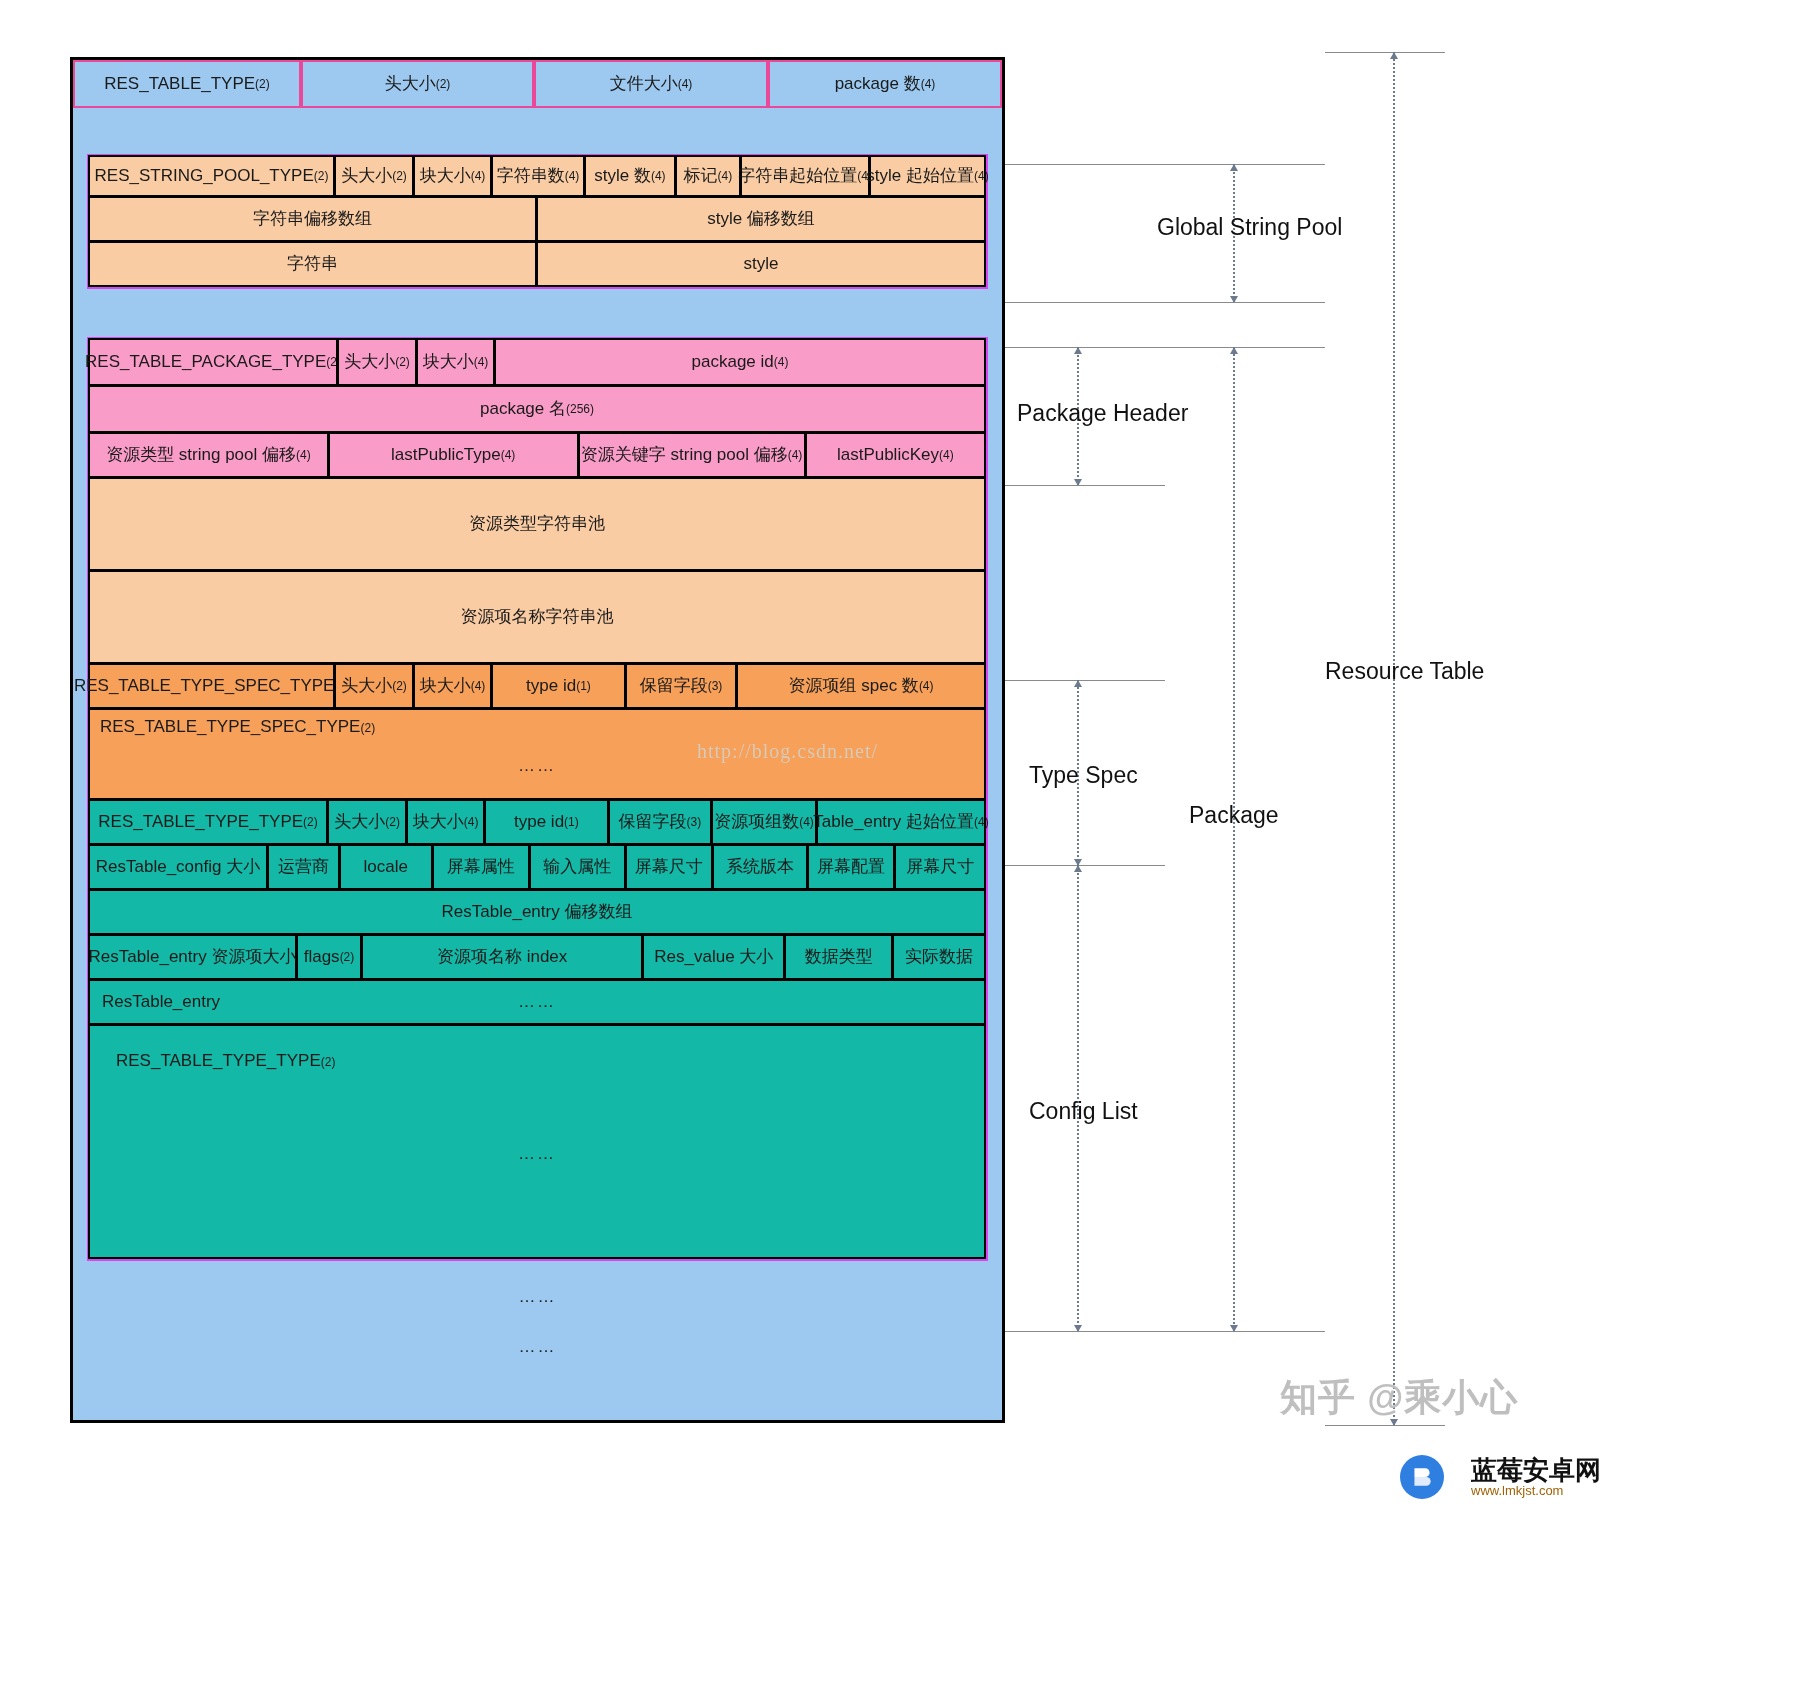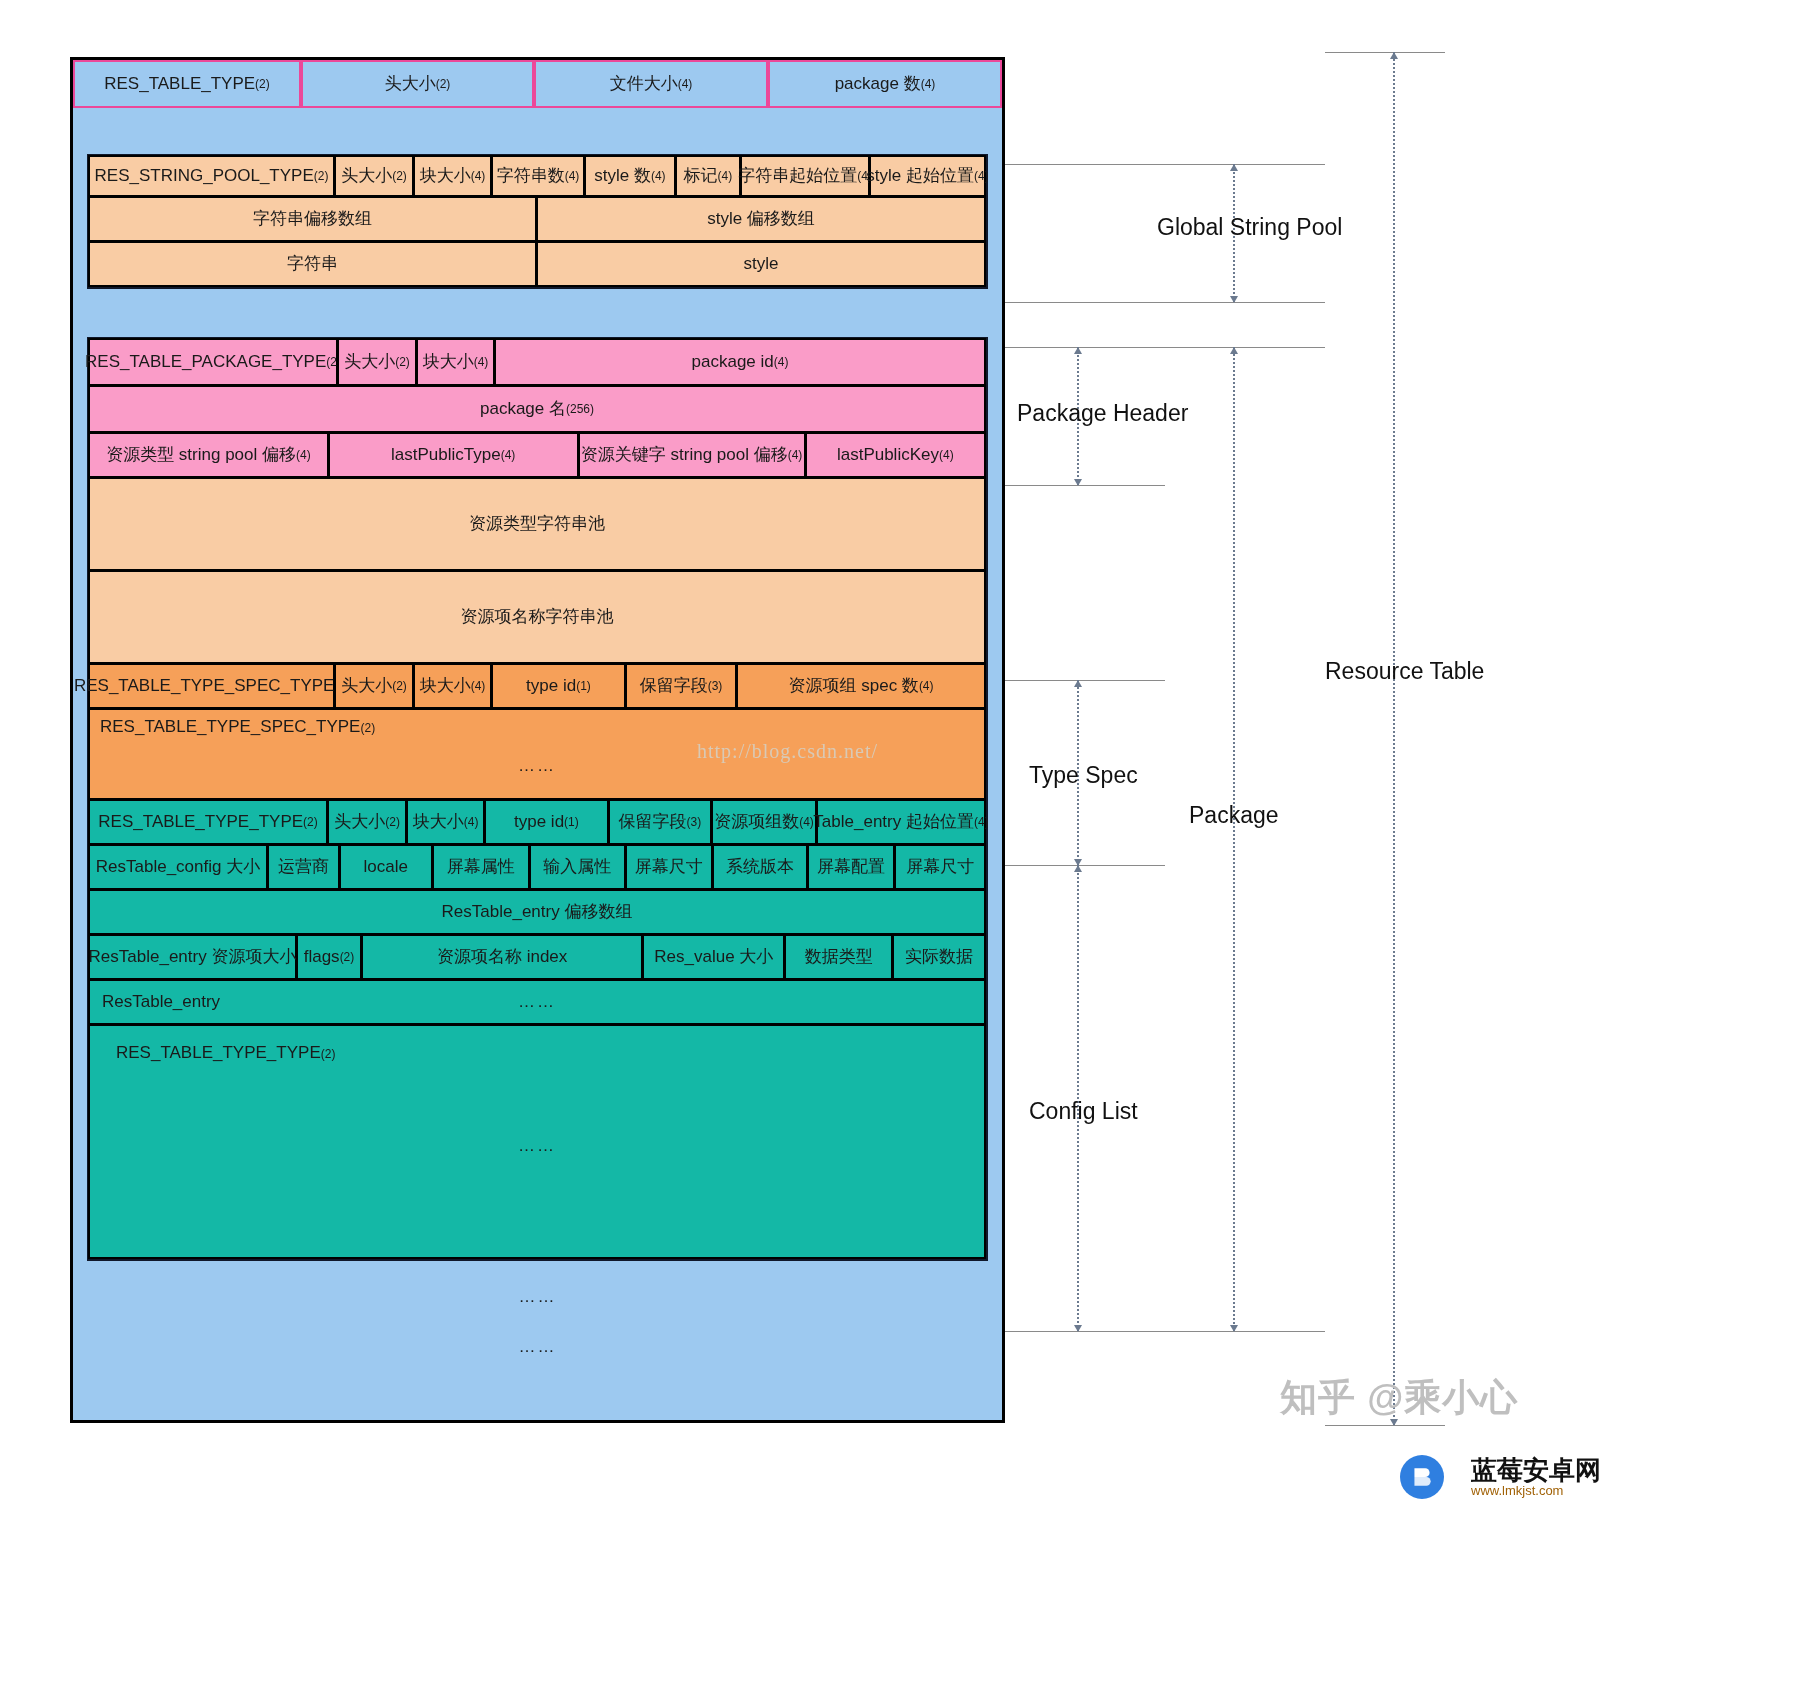--- a/index.html
+++ b/index.html
@@ -54,7 +54,7 @@
   #table-header .cell { border: 2px solid #ec4899; margin: 0; }
 
   .inner-block {
-    border: 2px solid #0f172a;
+    border: 2px solid #d946ef;
     margin: 6px 14px;
   }
 

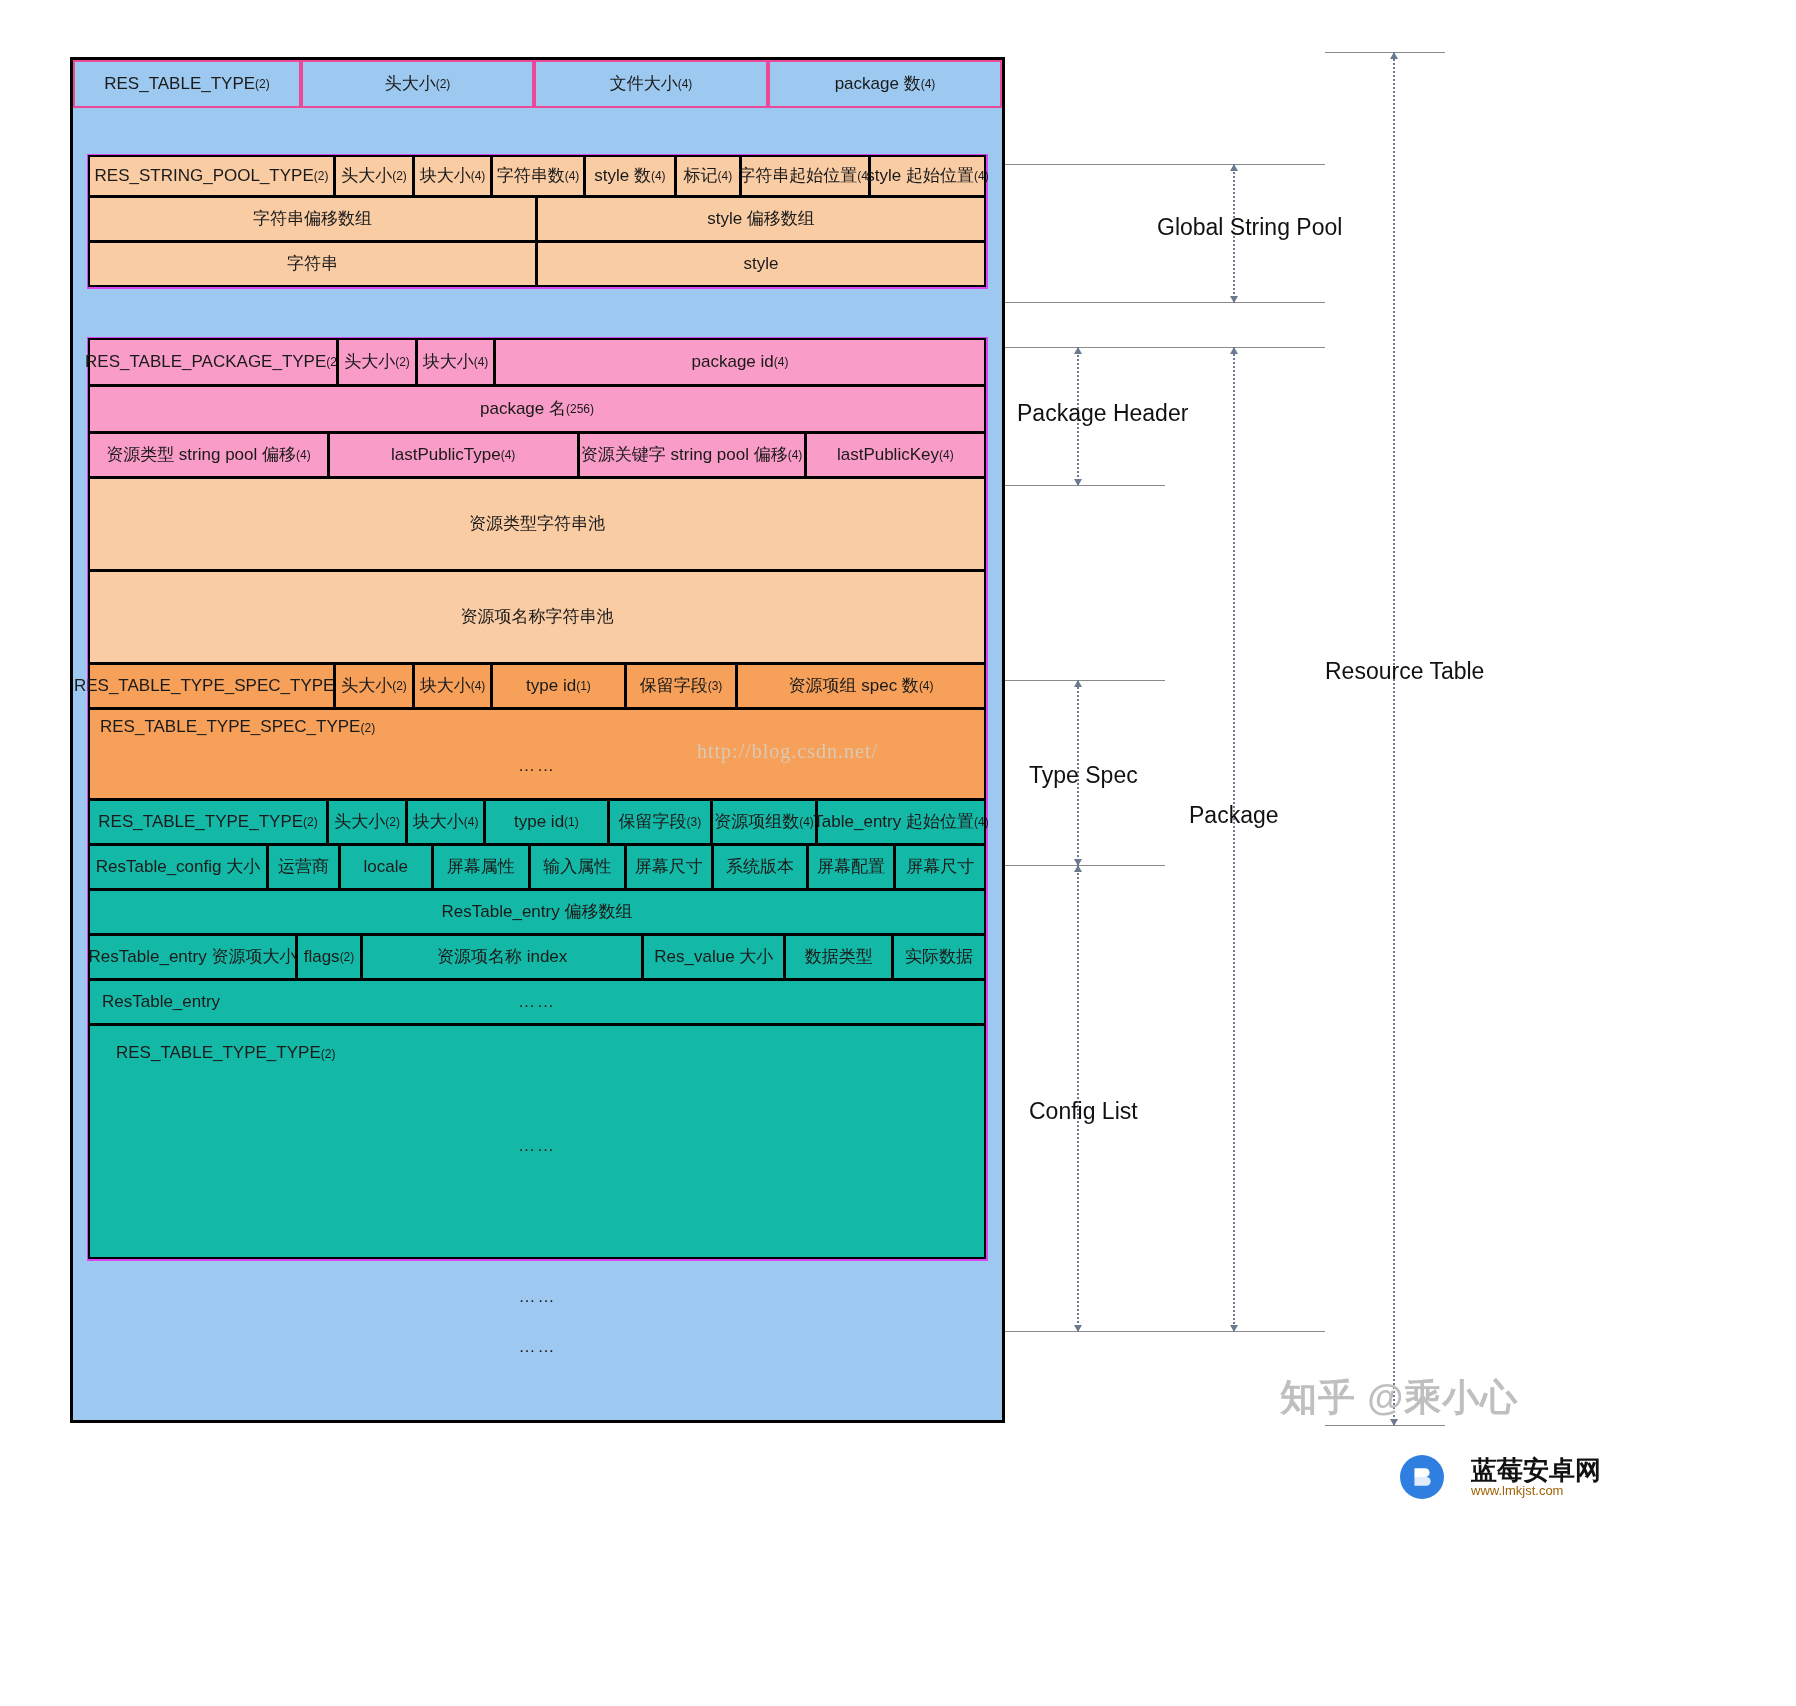--- a/index.html
+++ b/index.html
@@ -389,7 +389,7 @@
     </div>
 
     <div class="row">
-      <div class="cell green" style="width:907px;height:235px;flex-direction:column;align-items:stretch;justify-content:flex-start;padding:16px 26px">
+      <div class="cell green" style="width:907px;height:235px;flex-direction:column;align-items:stretch;justify-content:flex-start;padding:24px 26px">
         <div style="text-align:left">
           <span>RES_TABLE_TYPE_TYPE</span><span class="sub">(2)</span>
         </div>

